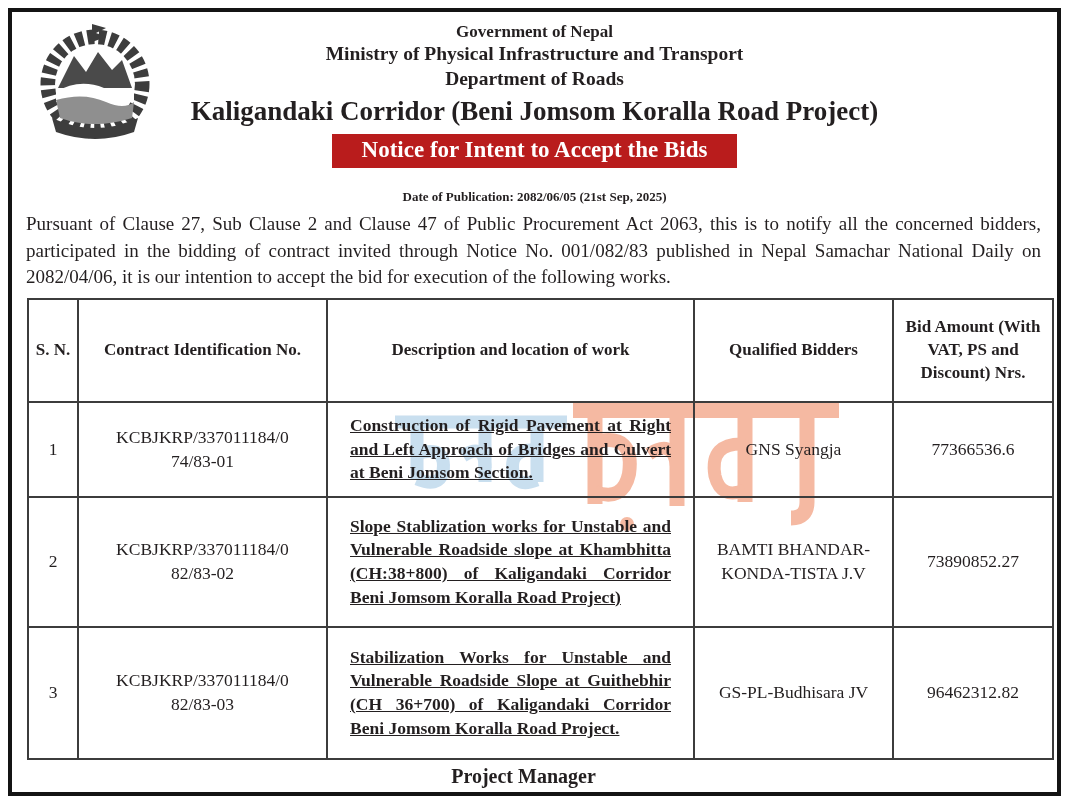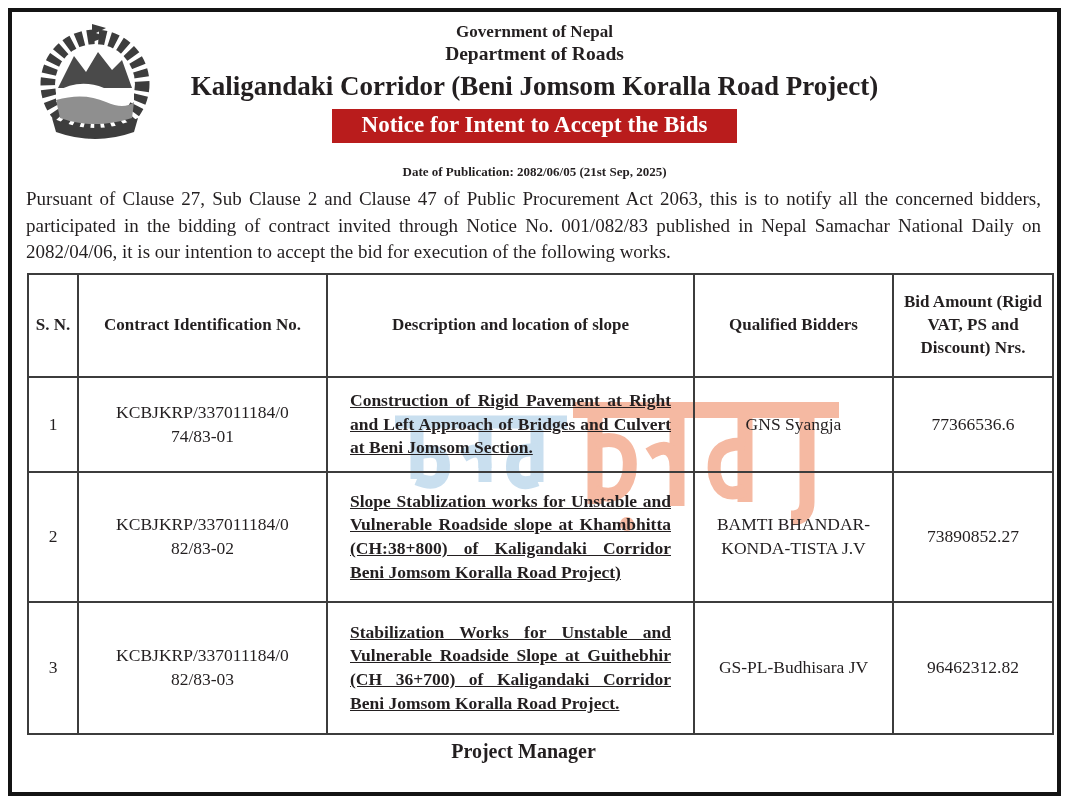--- a/index.html
+++ b/index.html
@@ -95,6 +95,7 @@
         </svg>
       </div>
       <div class="h-gov">Government of Nepal</div>
+      <div class="h-ministry">Ministry of Physical Infrastructure and Transport</div>
       <div class="h-dept">Department of Roads</div>
       <div class="h-project">Kaligandaki Corridor (Beni Jomsom Koralla Road Project)</div>
       <div class="banner-wrap">

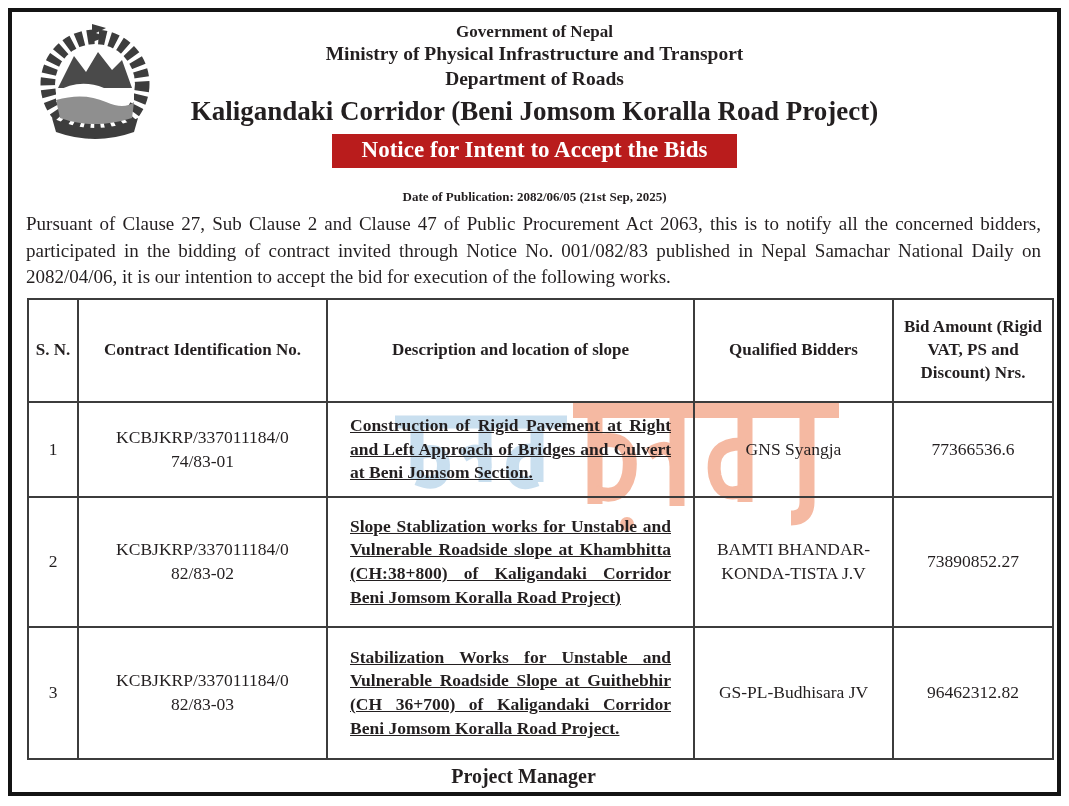--- a/index.html
+++ b/index.html
@@ -120,7 +120,7 @@
           <th>Contract Identification No.</th>
           <th>Description and location of slope</th>
           <th>Qualified Bidders</th>
-          <th>Bid Amount (Rigid VAT, PS and Discount) Nrs.</th>
+          <th>Bid Amount (With VAT, PS and Discount) Nrs.</th>
         </tr>
       </thead>
       <tbody>

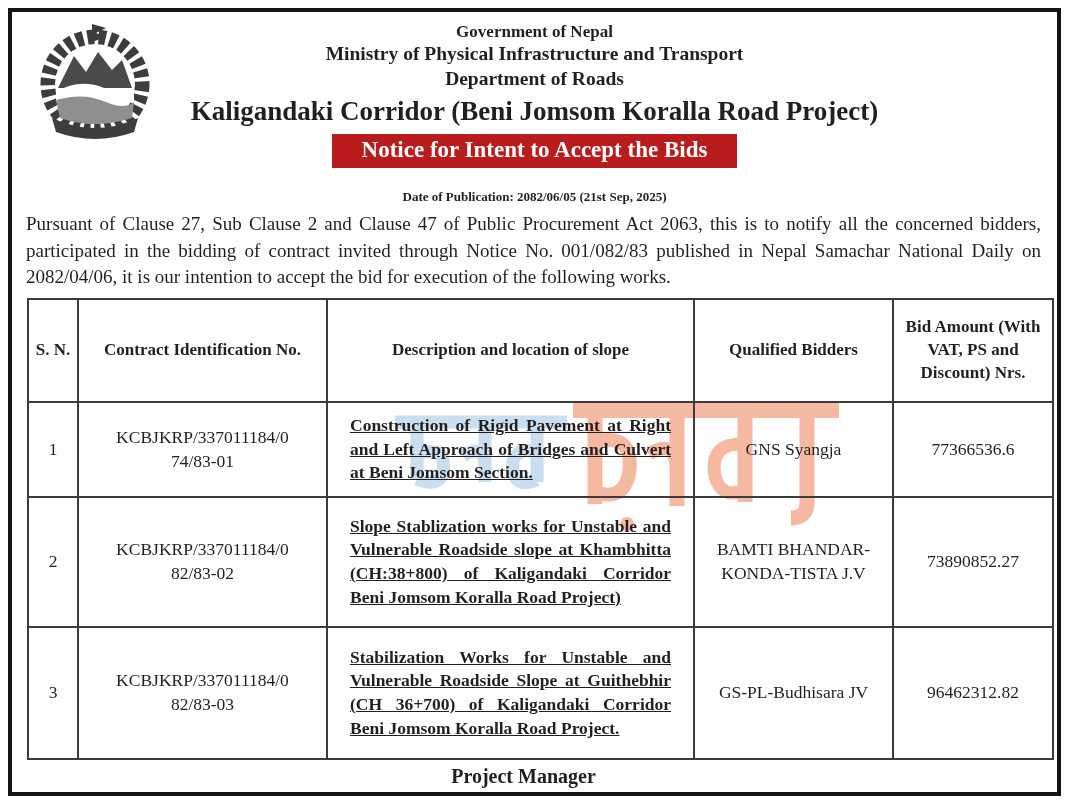--- a/index.html
+++ b/index.html
@@ -118,7 +118,7 @@
         <tr>
           <th>S. N.</th>
           <th>Contract Identification No.</th>
-          <th>Description and location of slope</th>
+          <th>Description and location of work</th>
           <th>Qualified Bidders</th>
           <th>Bid Amount (With VAT, PS and Discount) Nrs.</th>
         </tr>

